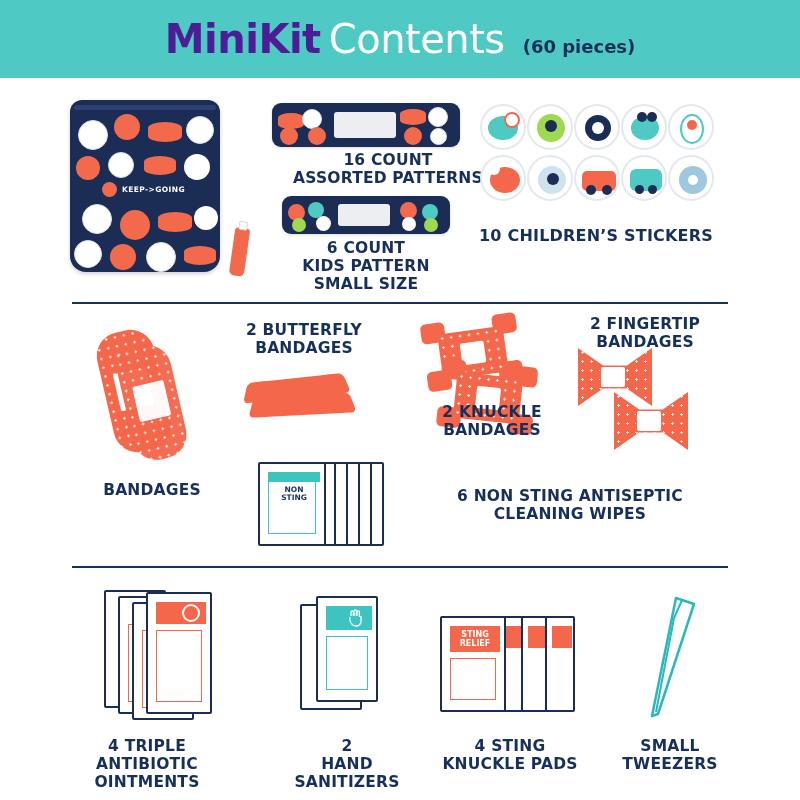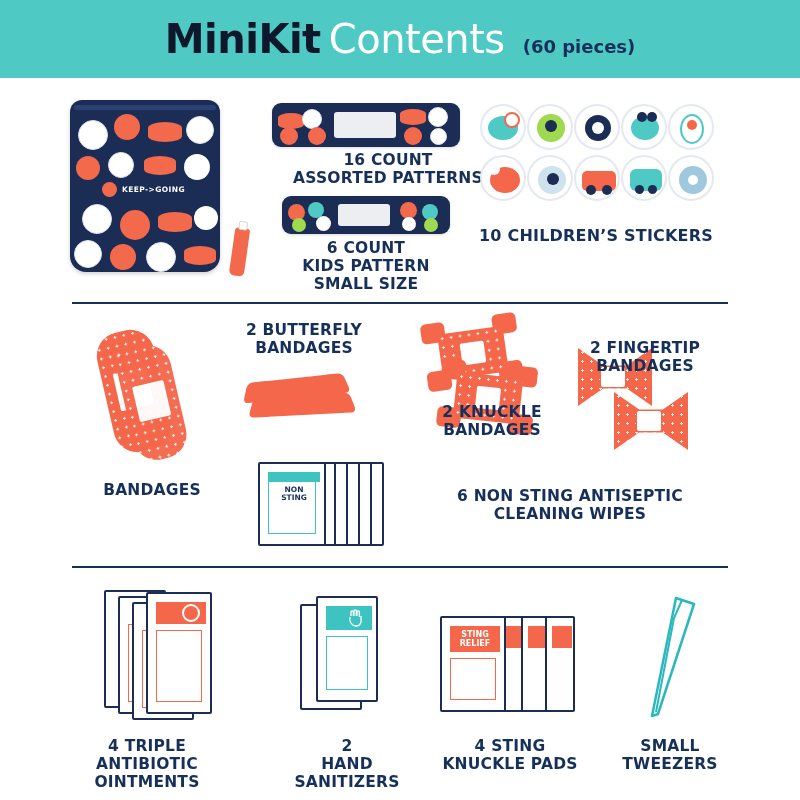--- a/index.html
+++ b/index.html
@@ -35,7 +35,7 @@
     font-family: "DejaVu Sans", sans-serif;
     font-weight: bold;
     font-size: 40px;
-    color: #0f172a;
+    color: #4c1d95;
     letter-spacing: -0.5px;
   }
   .title-light {

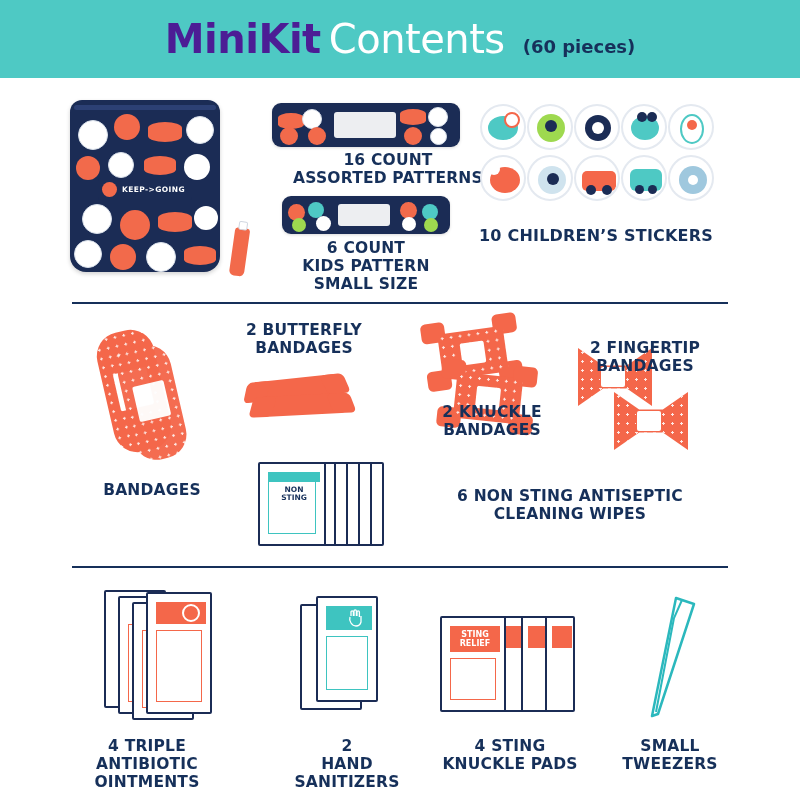--- a/index.html
+++ b/index.html
@@ -480,7 +480,7 @@
   <div class="ob" style="left:636px; top:410px; width:26px; height:22px;">
     <div class="win" style="left:1px; top:1px; right:1px; bottom:1px;"></div>
   </div>
-  <div class="label" style="left:560px; top:340px; width:170px;">
+  <div class="label" style="left:560px; top:316px; width:170px;">
     <div>2 FINGERTIP</div>
     <div>BANDAGES</div>
   </div>

